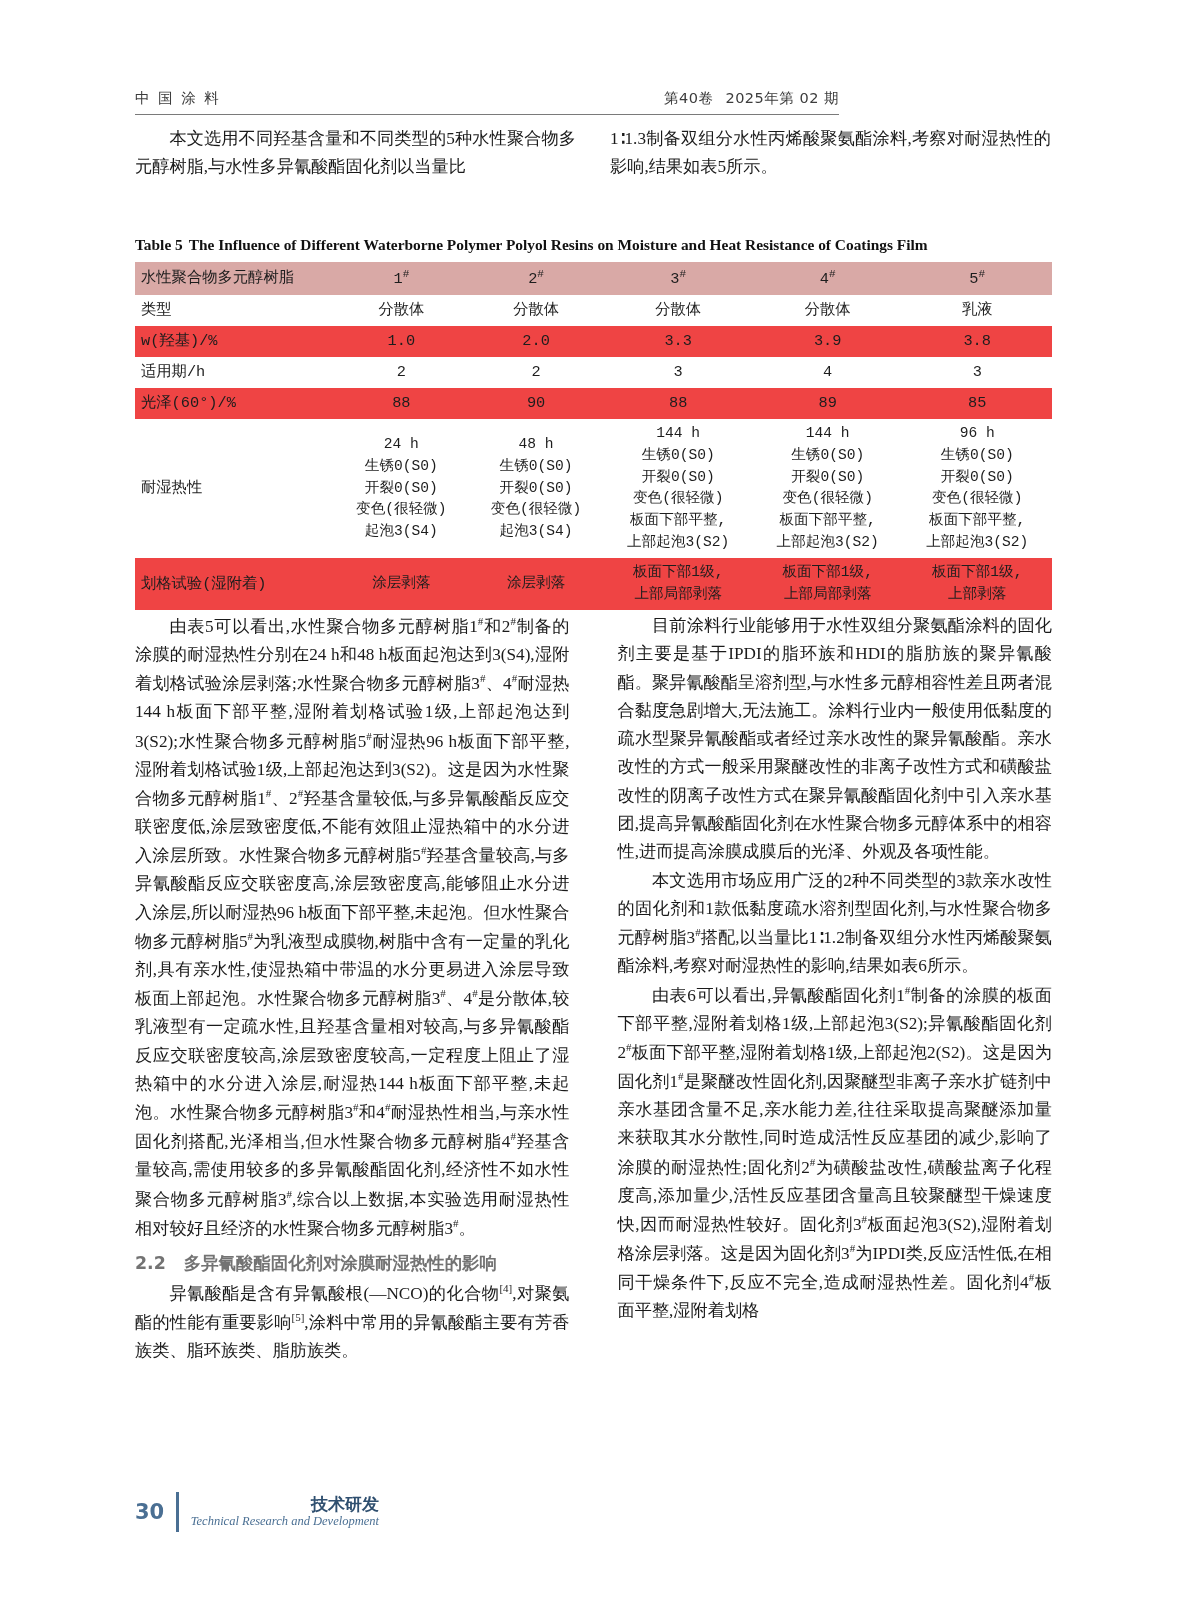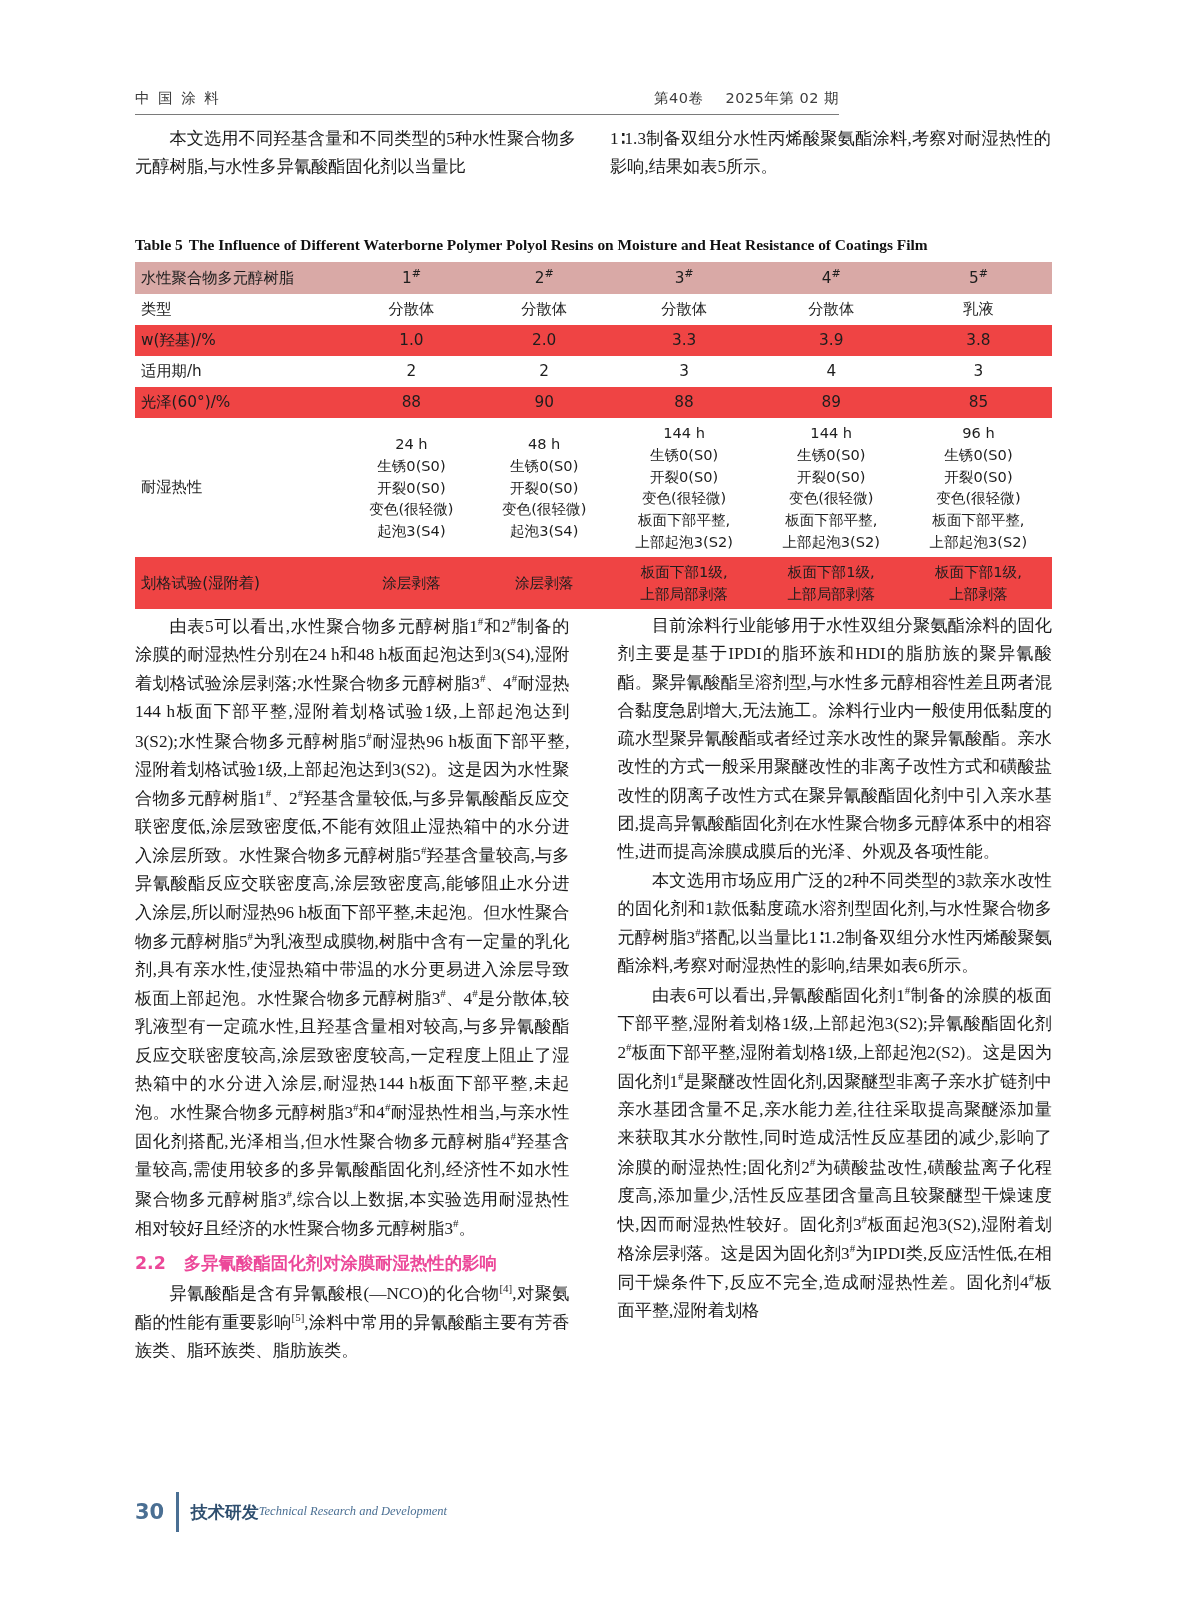--- a/index.html
+++ b/index.html
@@ -43,7 +43,7 @@
   .runhead .right {
     letter-spacing: 0.5px;
     display: flex;
-    gap: 22px;
+    gap: 12px;
     margin-top: 16px;
   }
 

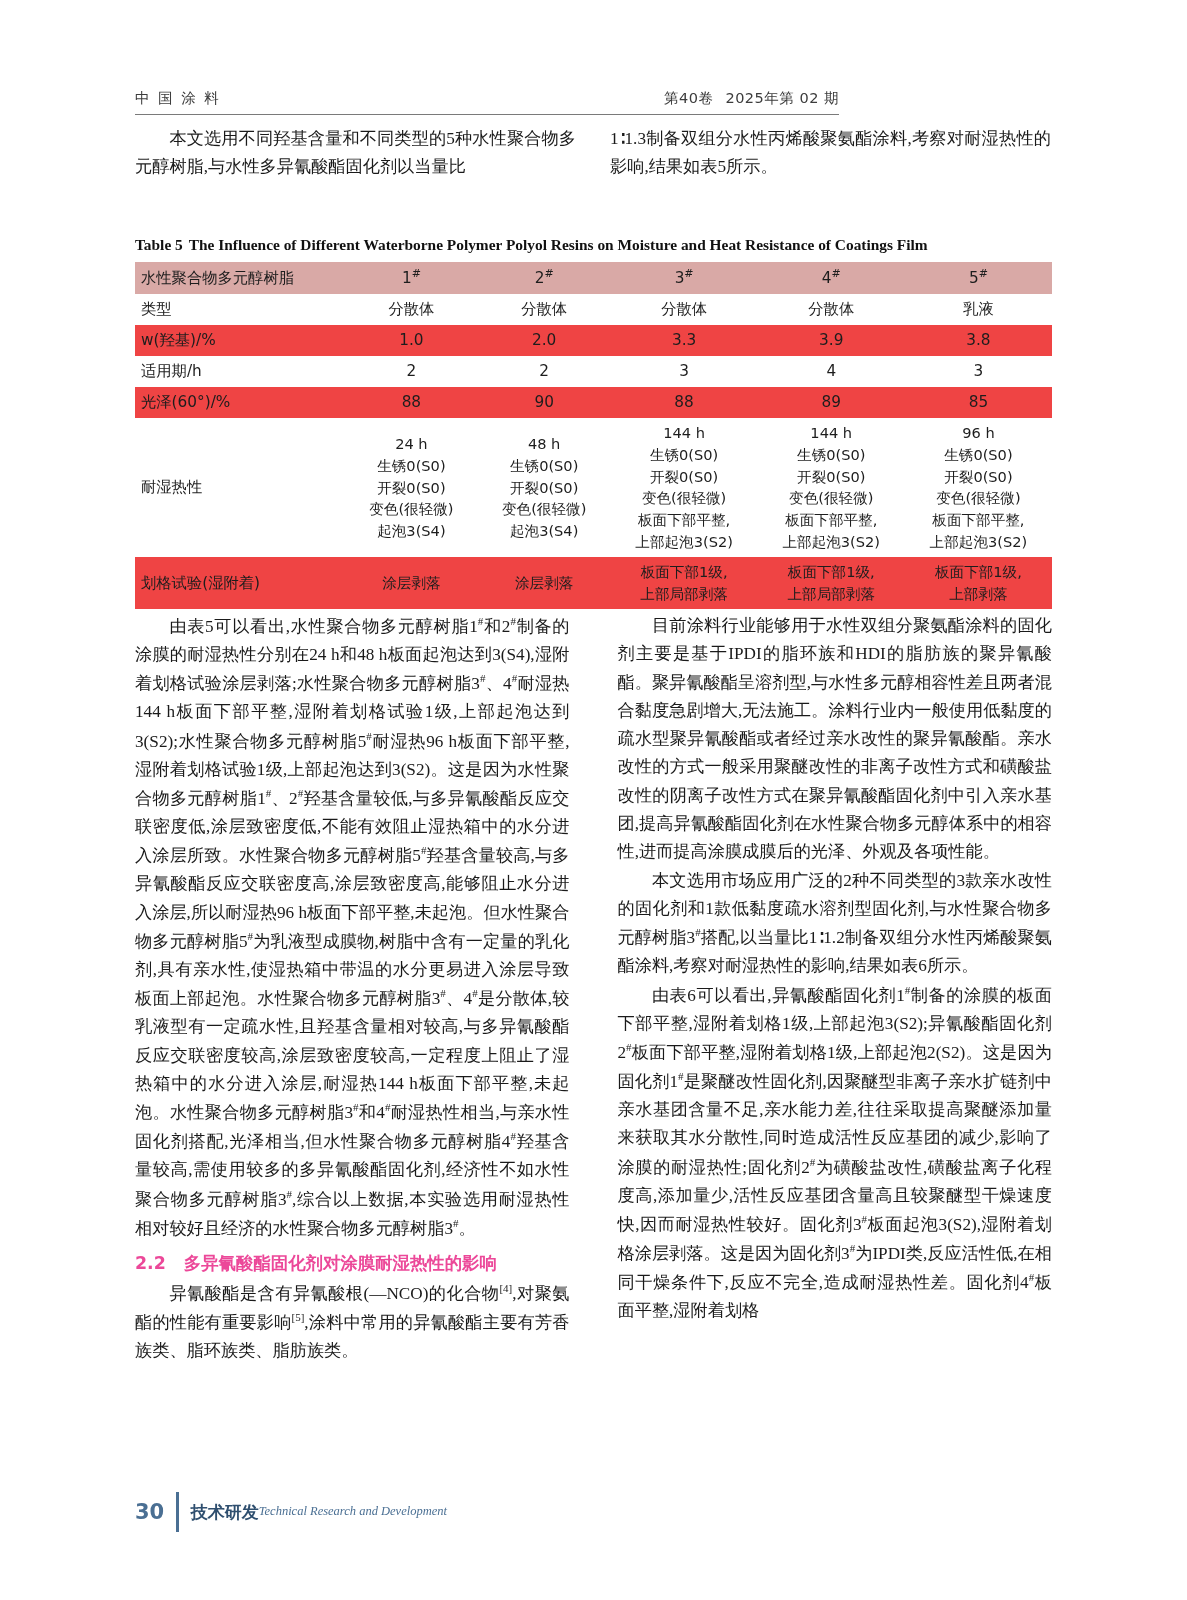--- a/index.html
+++ b/index.html
@@ -108,10 +108,11 @@
     color: #1d1d1d;
   }
   table.data td {
-    padding: 4px 19px;
+    padding: 4px 8px;
     vertical-align: middle;
     text-align: center;
     line-height: 1.5;
+    font-family: Liberation Mono, monospace;
   }
   table.data td.lbl {
     text-align: left;

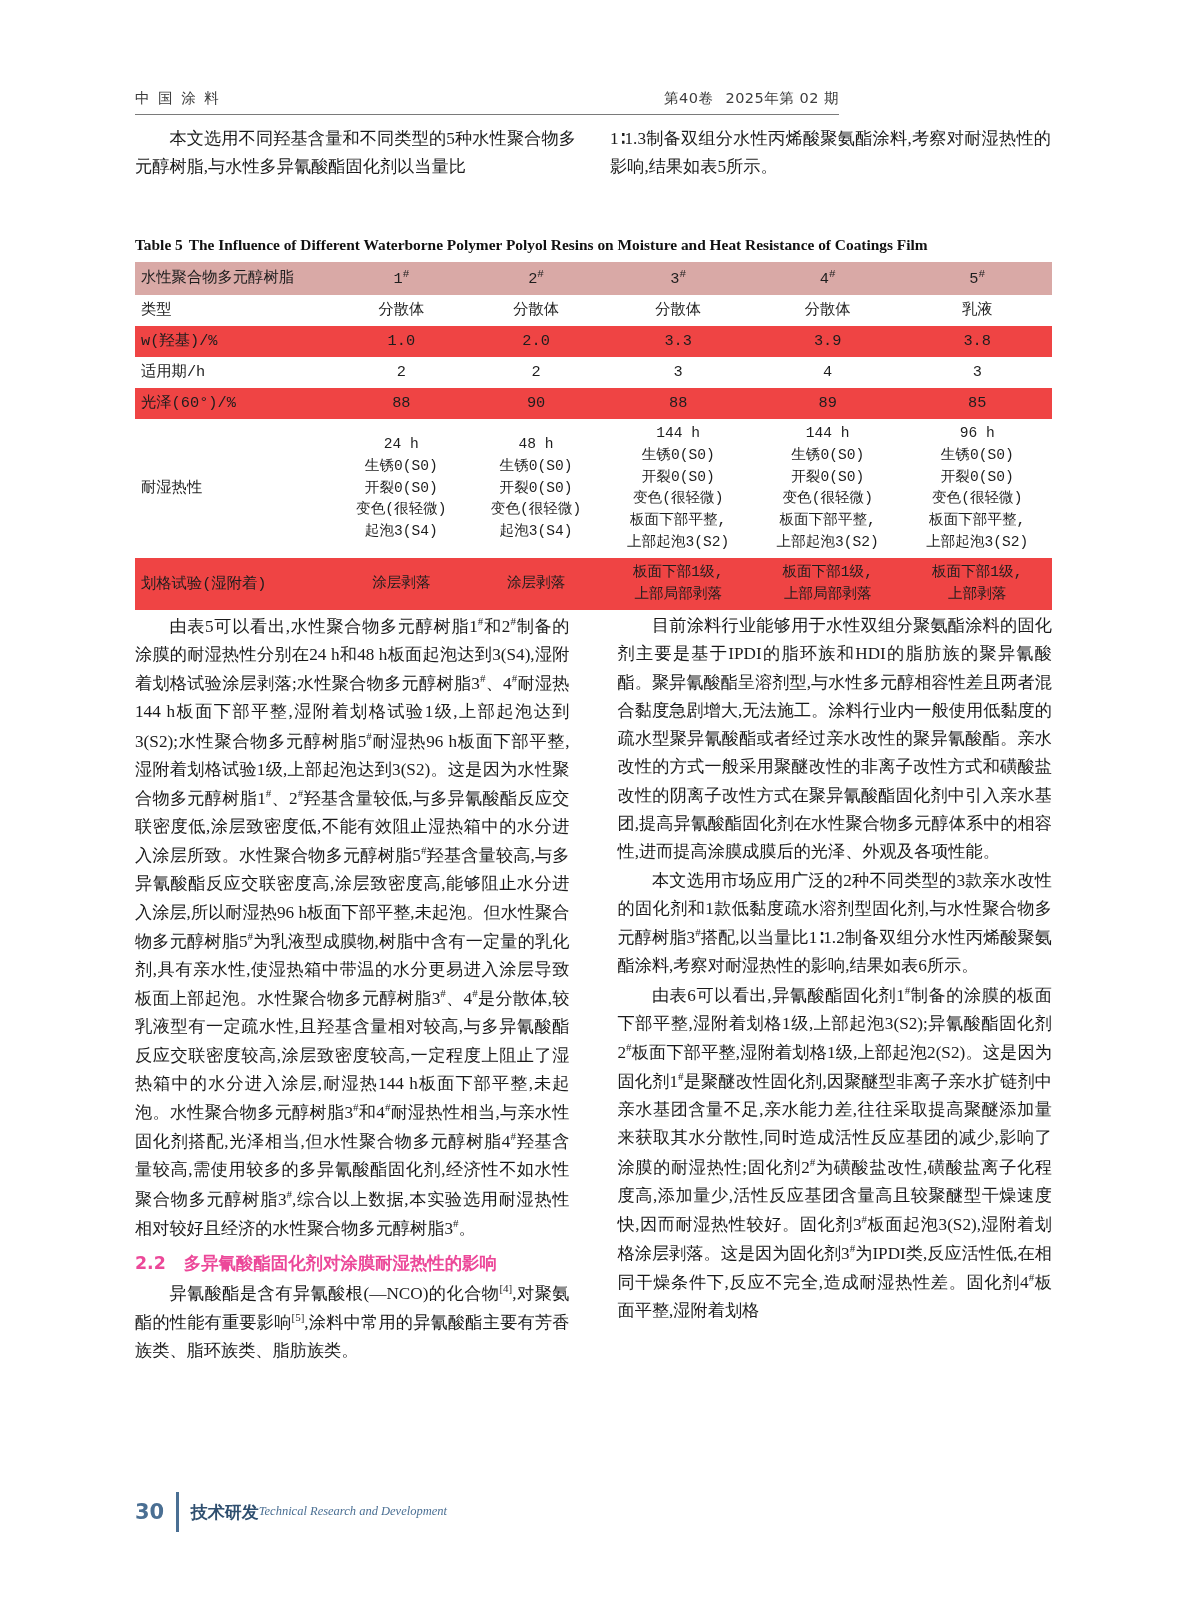--- a/index.html
+++ b/index.html
@@ -146,7 +146,7 @@
   .sec-head {
     display: flex;
     gap: 18px;
-    color: #ec4899;
+    color: #737373;
     font-family: "DejaVu Sans", sans-serif;
     font-weight: bold;
     font-size: 17.4px;

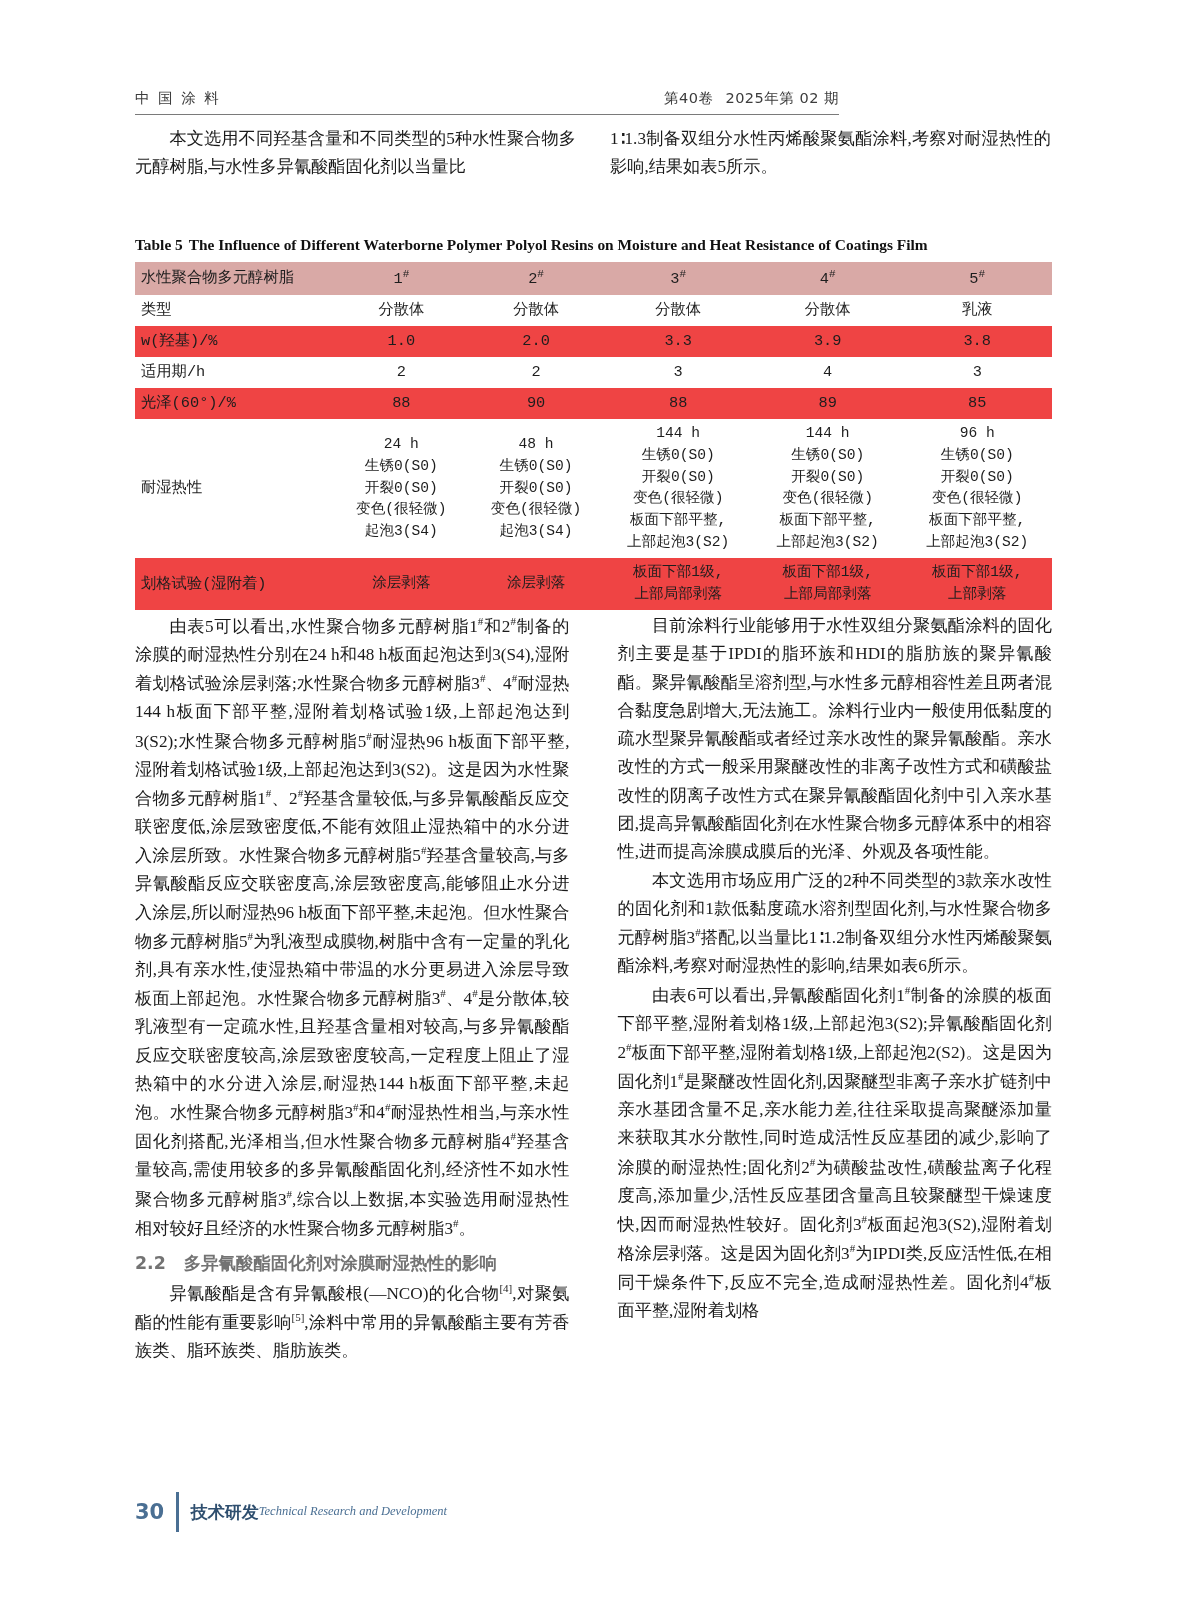--- a/index.html
+++ b/index.html
@@ -191,7 +191,7 @@
     line-height: 1.1;
     margin-top: 2px;
   }
-  .footer .ftcol { display: flex; flex-direction: row; text-align: right; }
+  .footer .ftcol { display: flex; flex-direction: column; text-align: right; }
 </style>
 </head>
 <body>

